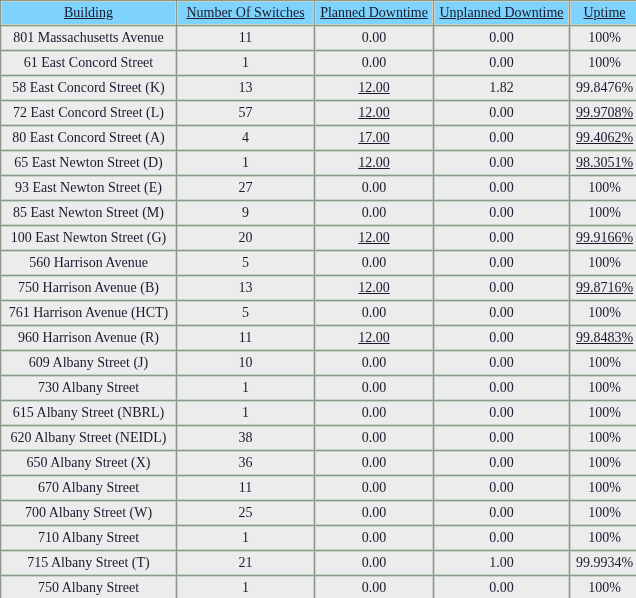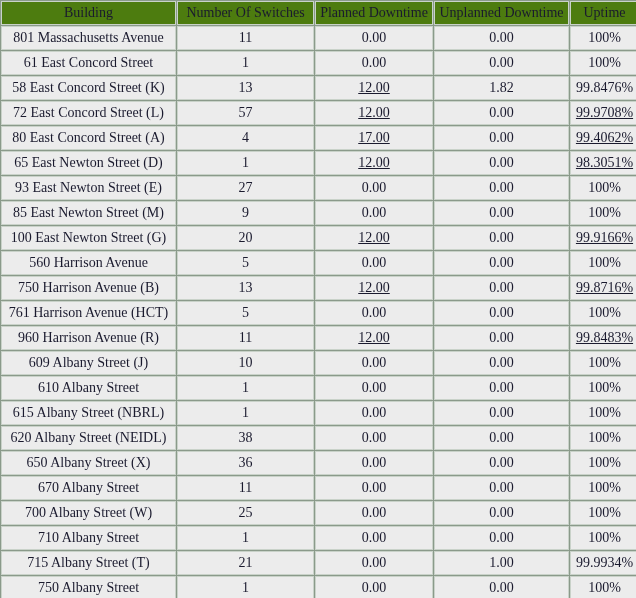--- a/index.html
+++ b/index.html
@@ -35,8 +35,9 @@
     white-space: nowrap;
   }
   table.uptime-table th {
-    background: #4d7c0f;
+    background: #7dd3fc;
     border: 1px solid #c9d2c9;
+    text-decoration: underline;
   }
   col.c-building   { width: 175px; }
   col.c-switches   { width: 137px; }

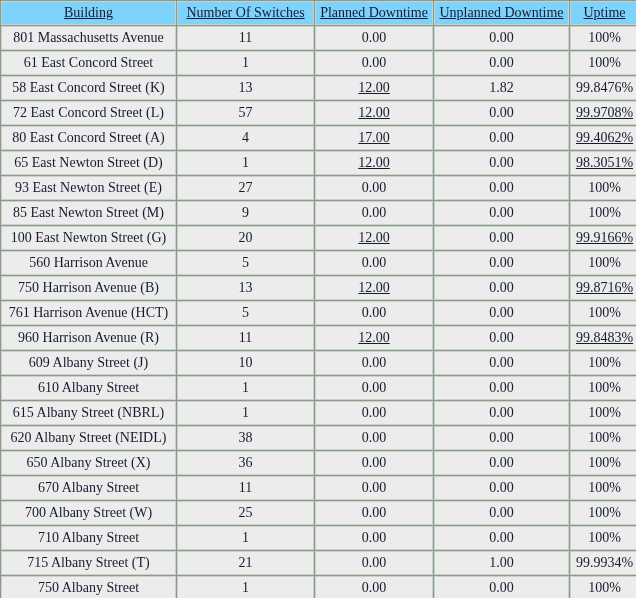--- a/index.html
+++ b/index.html
@@ -173,7 +173,7 @@
         <td>100%</td>
       </tr>
       <tr>
-        <td>610 Albany Street</td>
+        <td>730 Albany Street</td>
         <td>1</td>
         <td>0.00</td>
         <td>0.00</td>

